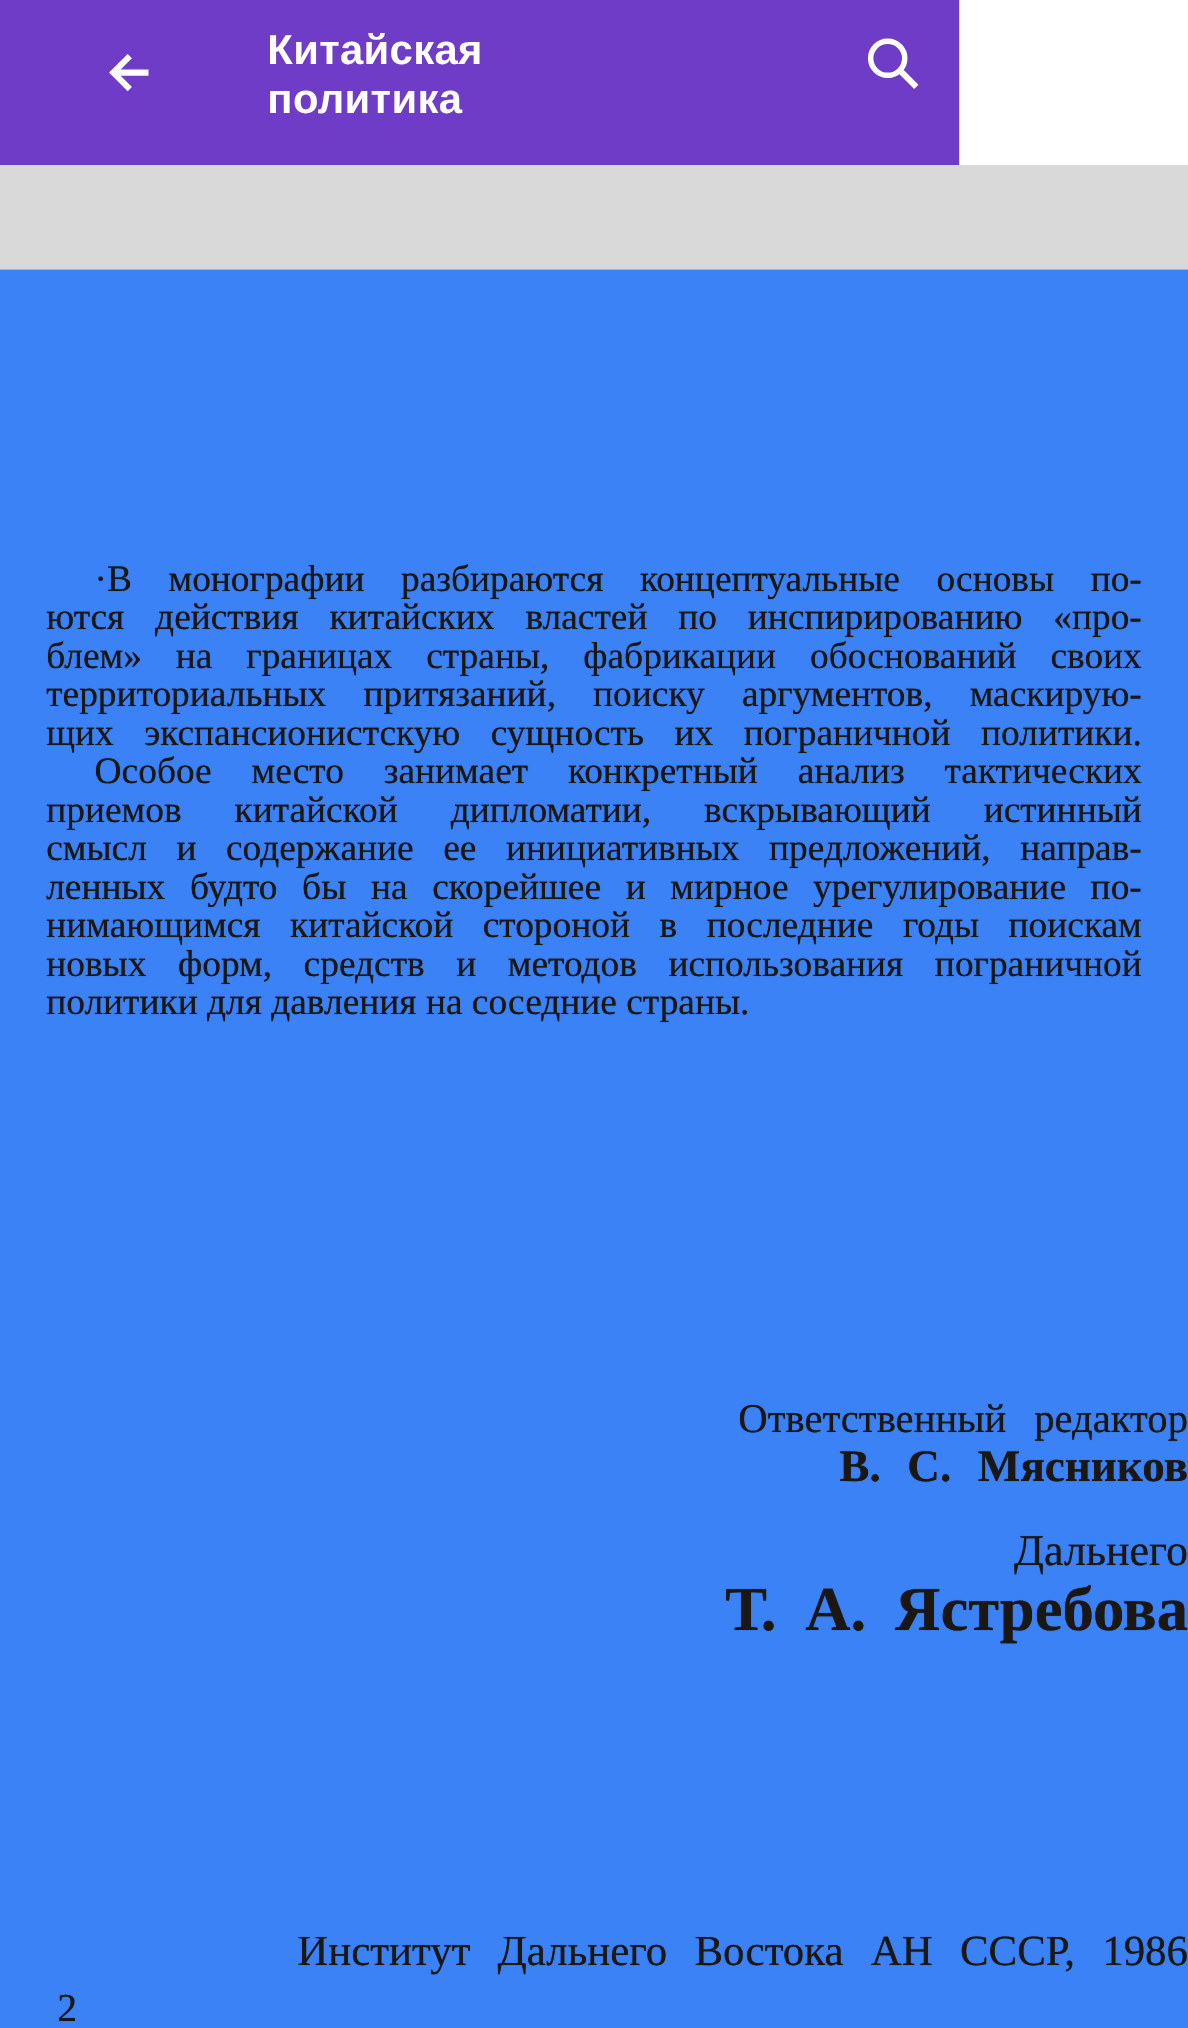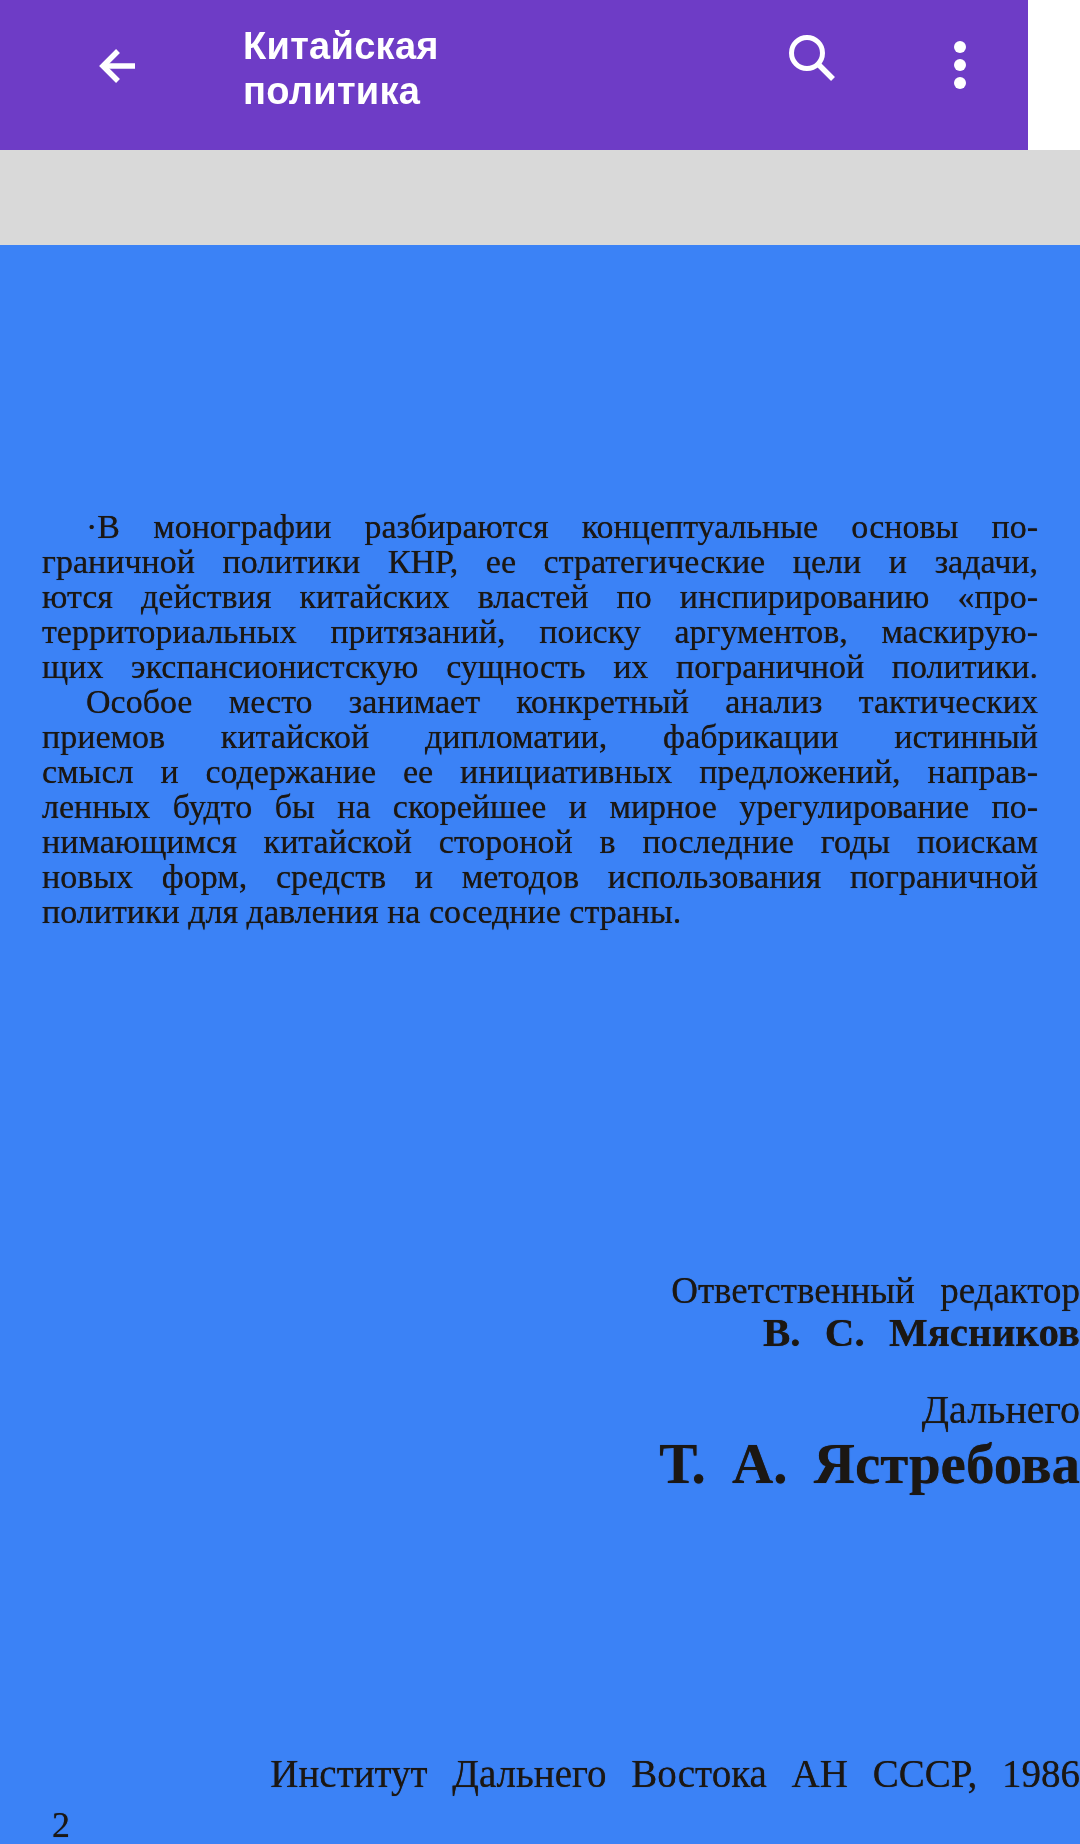--- a/index.html
+++ b/index.html
@@ -10,7 +10,7 @@
   }
   
   .appbar{
-    position:absolute;left:0;top:0;width:1028px;height:150px;
+    position:absolute;left:0;top:0;width:872px;height:150px;
     background:#6e3cc6;
   }
   .icon-btn{

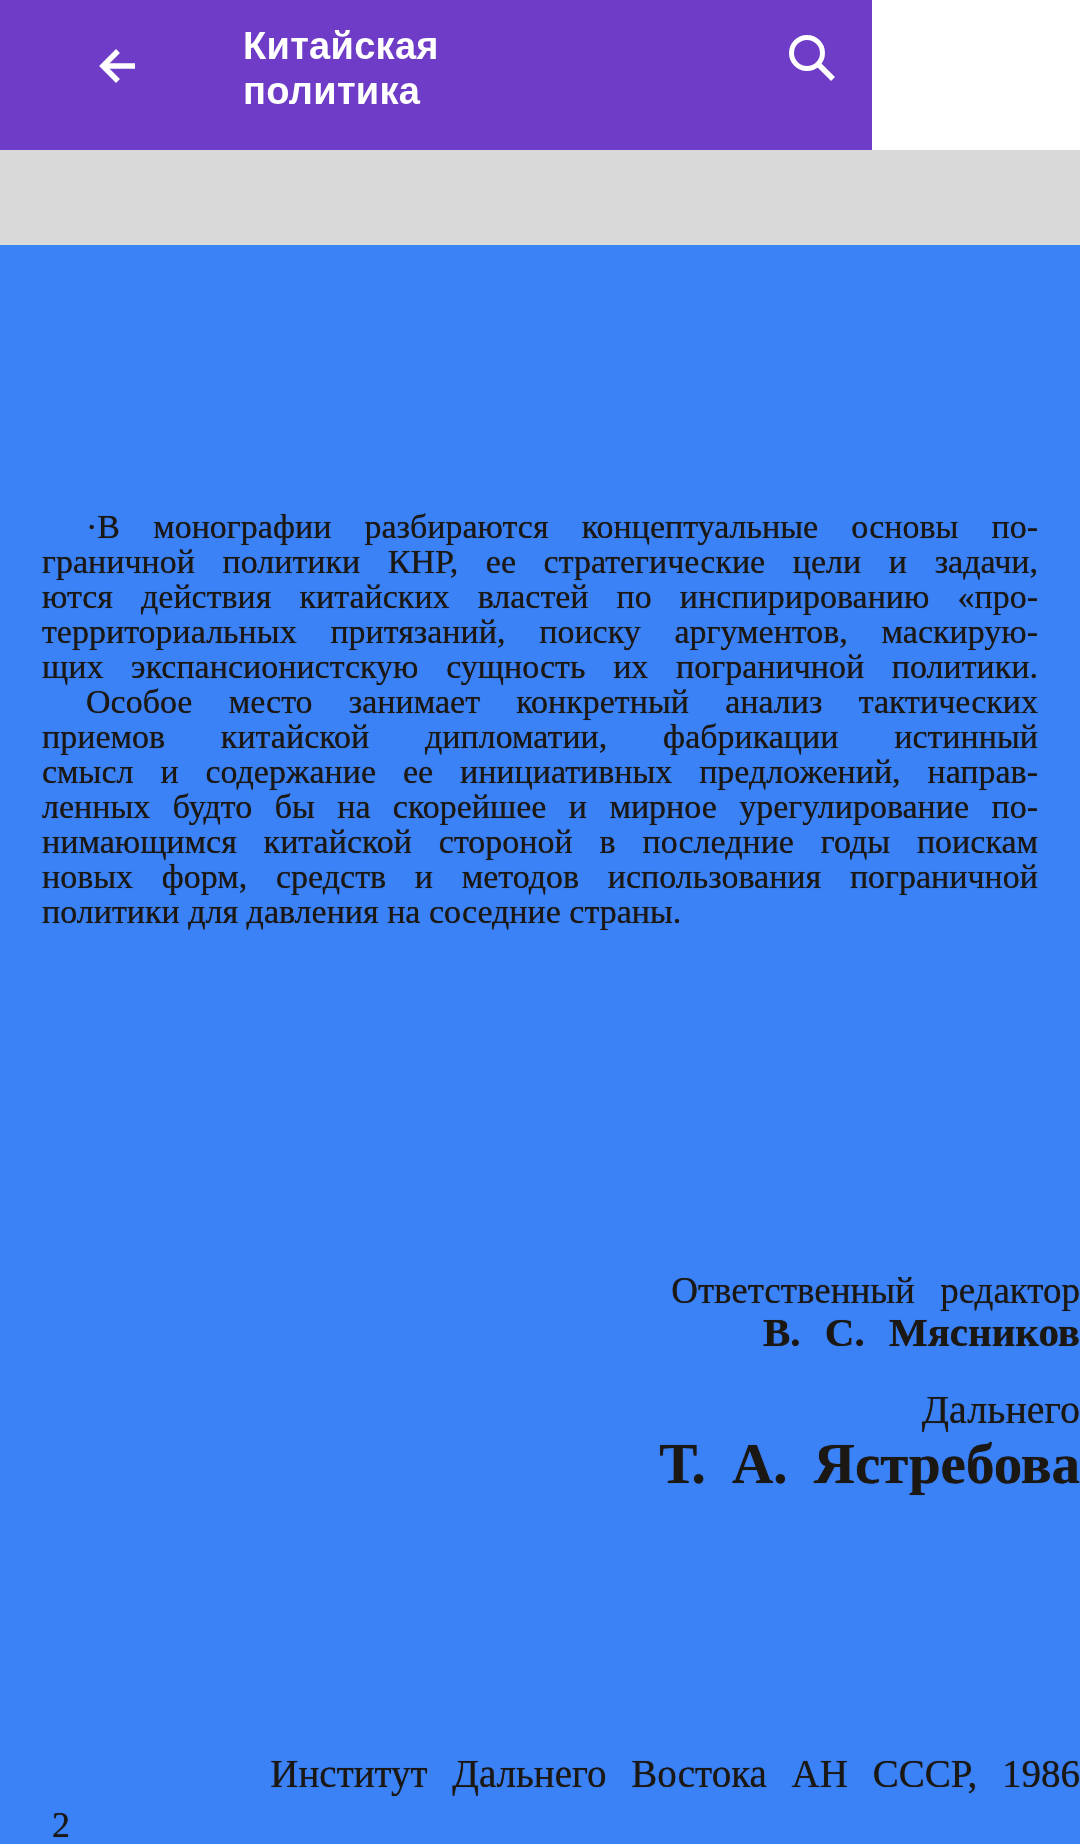--- a/index.html
+++ b/index.html
@@ -100,7 +100,6 @@
 
   <section class="annotation">
     <p class="line ind">·В монографии разбираются концептуальные основы по-</p>
-    <p class="line">граничной политики КНР, ее стратегические цели и задачи,</p>
     <p class="line">ются действия китайских властей по инспирированию «про-</p>
     <p class="line">территориальных притязаний, поиску аргументов, маскирую-</p>
     <p class="line">щих экспансионистскую сущность их пограничной политики.</p>

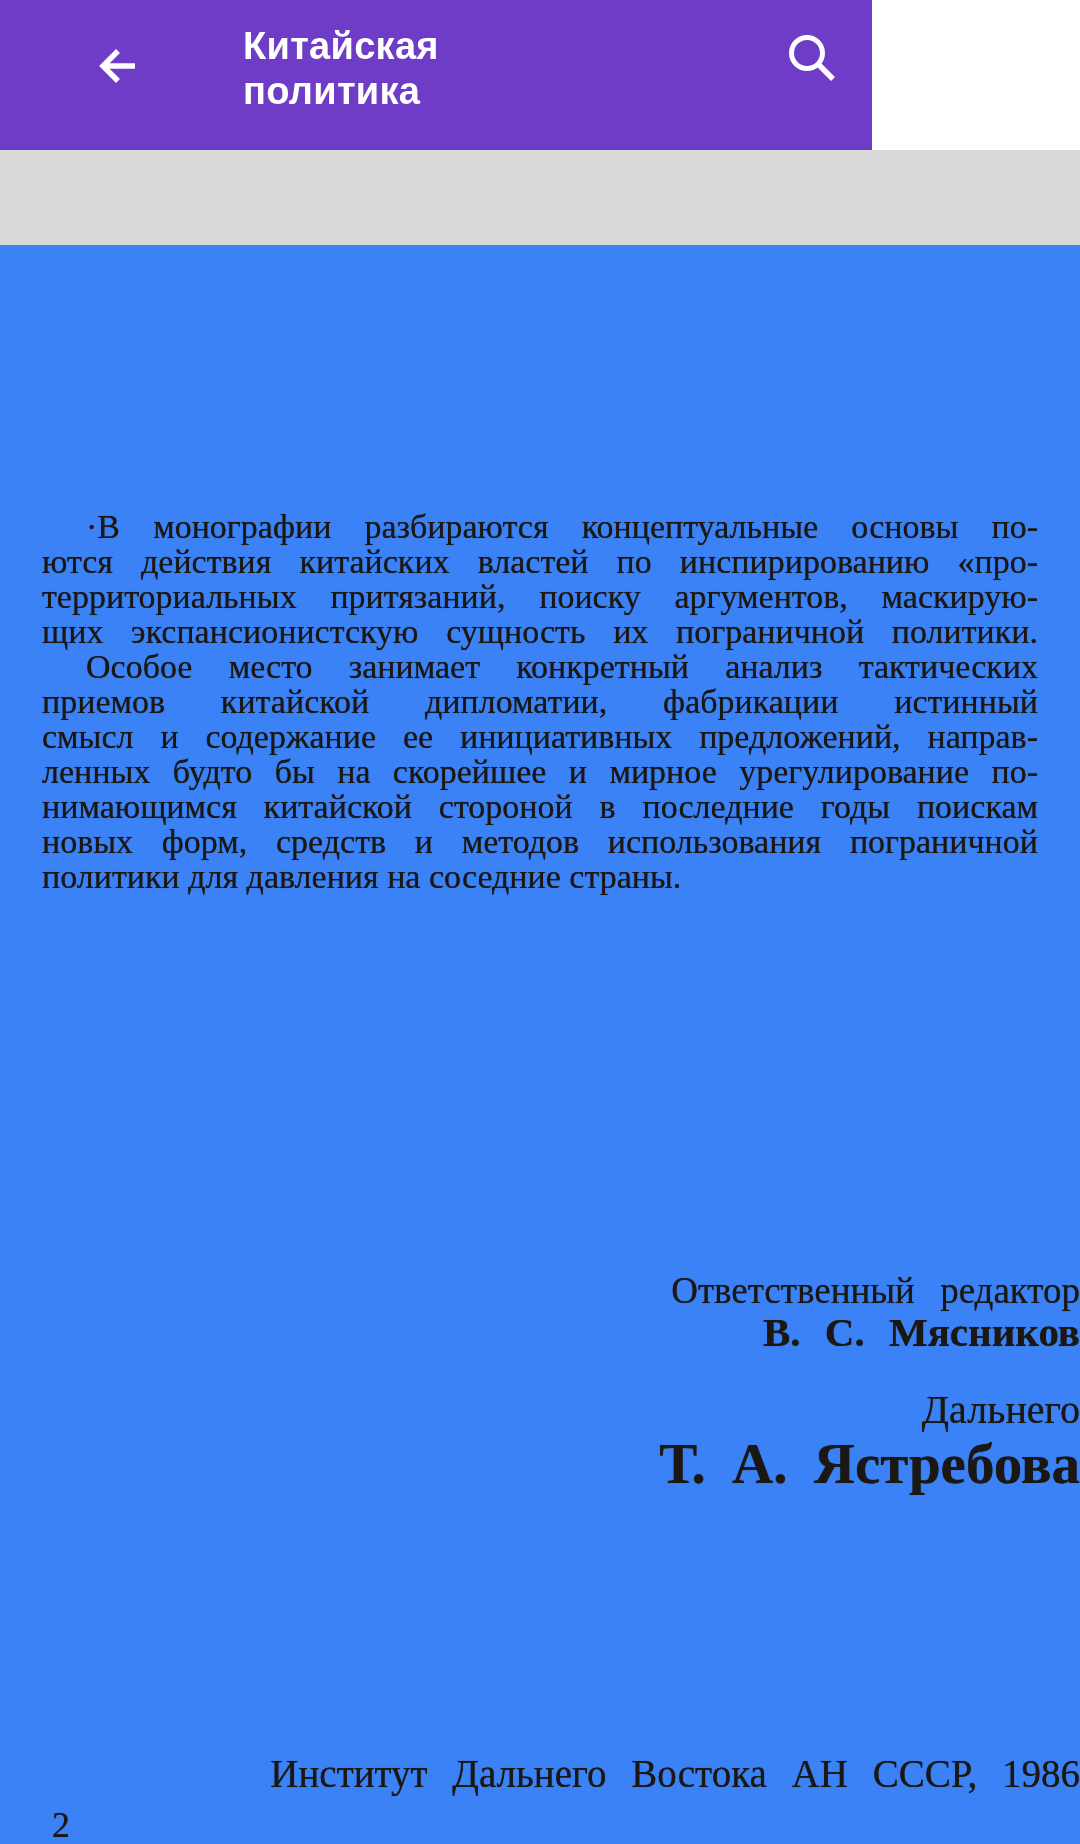--- a/index.html
+++ b/index.html
@@ -101,6 +101,7 @@
   <section class="annotation">
     <p class="line ind">·В монографии разбираются концептуальные основы по-</p>
     <p class="line">ются действия китайских властей по инспирированию «про-</p>
+    <p class="line">блем» на границах страны, фабрикации обоснований своих</p>
     <p class="line">территориальных притязаний, поиску аргументов, маскирую-</p>
     <p class="line">щих экспансионистскую сущность их пограничной политики.</p>
     <p class="line ind">Особое место занимает конкретный анализ тактических</p>

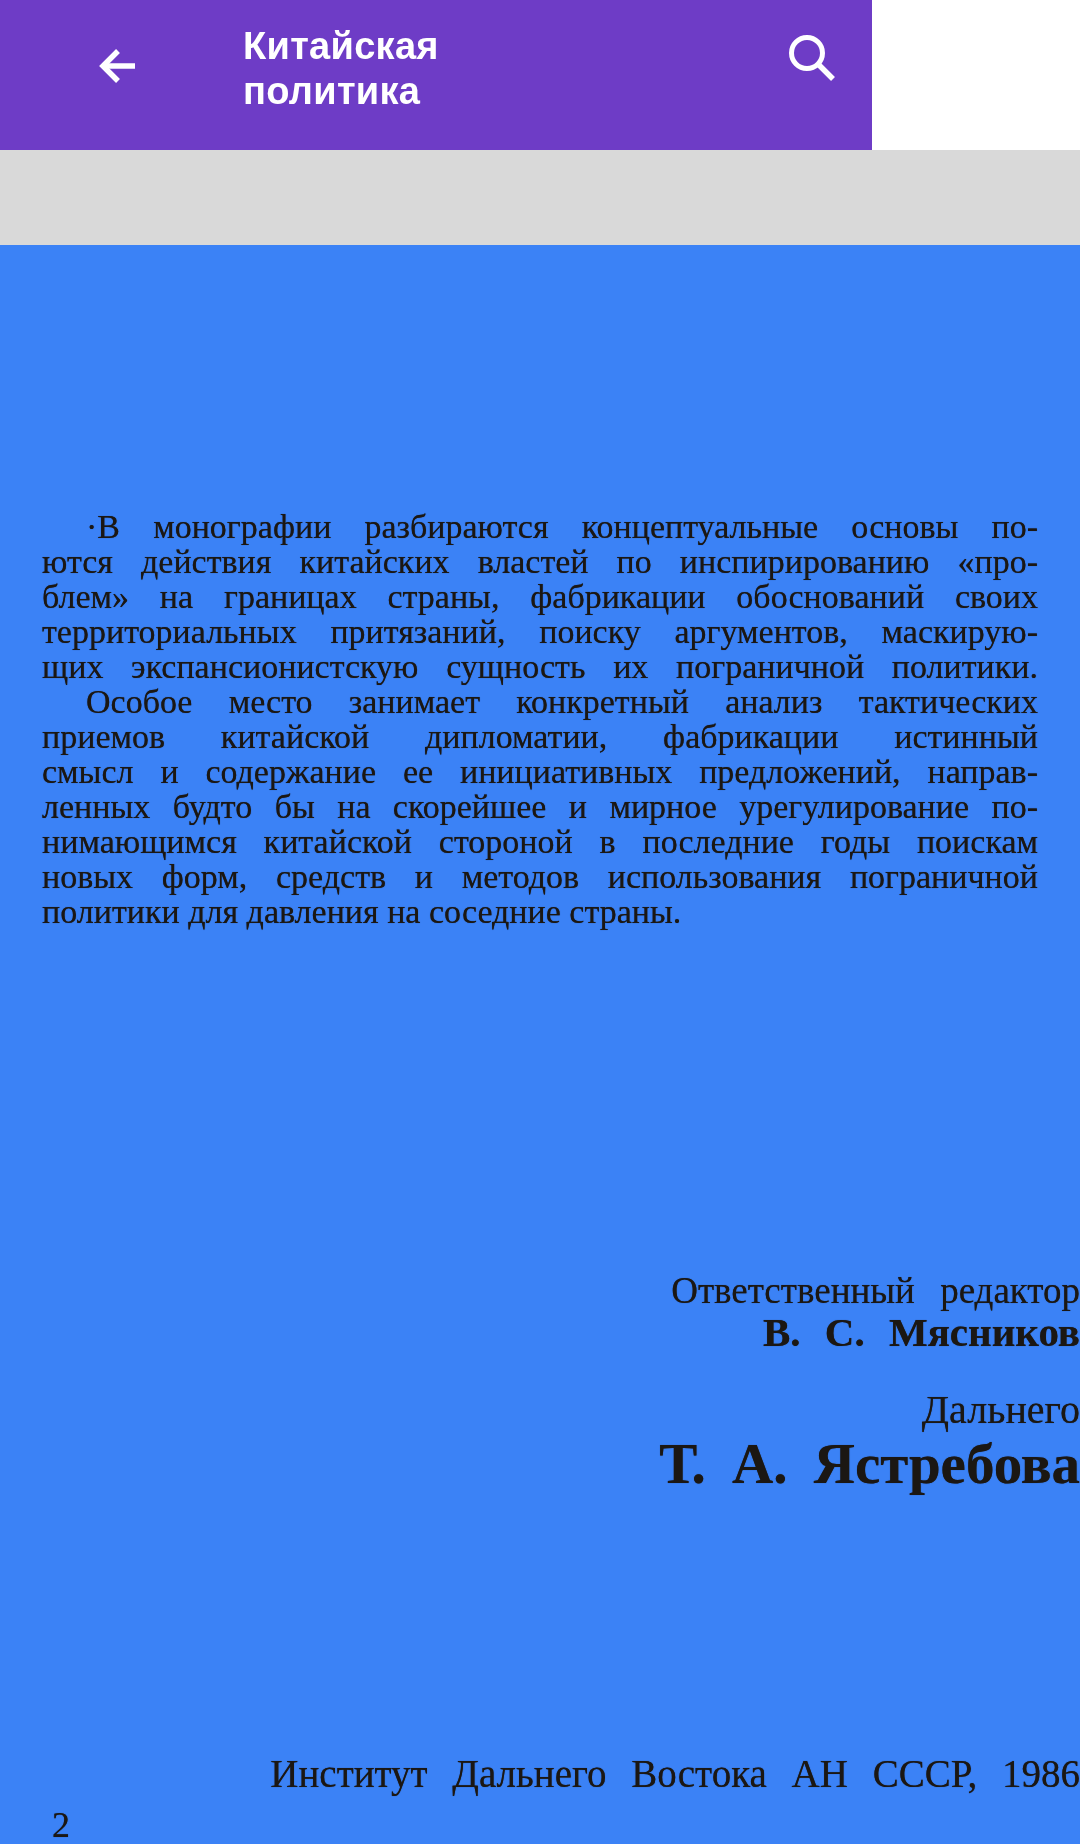--- a/index.html
+++ b/index.html
@@ -105,7 +105,7 @@
     <p class="line">территориальных притязаний, поиску аргументов, маскирую-</p>
     <p class="line">щих экспансионистскую сущность их пограничной политики.</p>
     <p class="line ind">Особое место занимает конкретный анализ тактических</p>
-    <p class="line">приемов китайской дипломатии, фабрикации истинный</p>
+    <p class="line">приемов китайской дипломатии, вскрывающий истинный</p>
     <p class="line">смысл и содержание ее инициативных предложений, направ-</p>
     <p class="line">ленных будто бы на скорейшее и мирное урегулирование по-</p>
     <p class="line">нимающимся китайской стороной в последние годы поискам</p>

